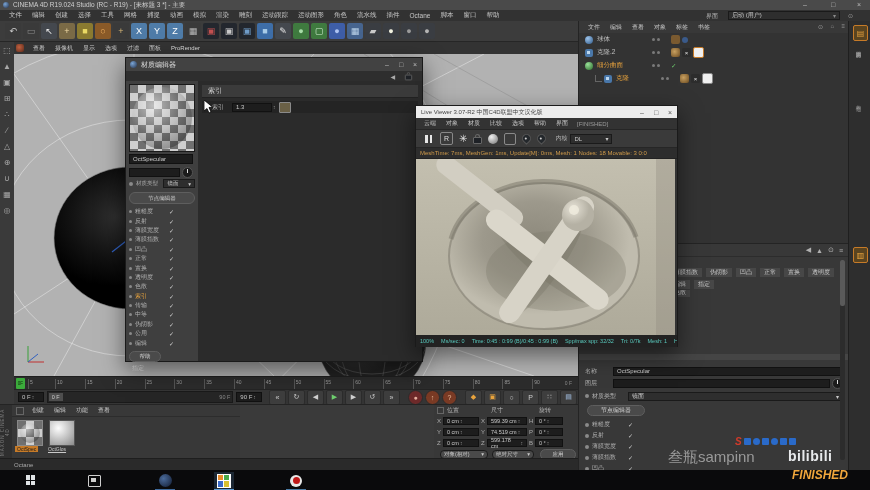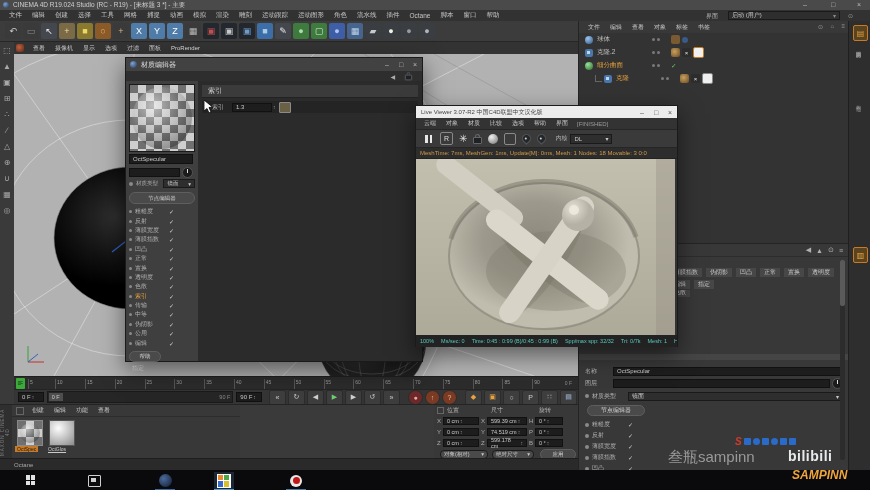--- a/index.html
+++ b/index.html
@@ -743,7 +743,7 @@
   </div>
   <span class="abs" style="left:668px;top:448px;z-index:60;font-size:15px;color:#9a9a9a;">叁瓶sampinn</span>
   <span class="abs" style="left:788px;top:448px;z-index:60;font-size:14px;font-weight:bold;color:#e8eaec;letter-spacing:0.5px;">bilibili</span>
-  <span class="abs" style="left:792px;top:468px;z-index:62;font-size:12px;font-weight:bold;font-style:italic;color:#f0a63c;">SAMPINN</span>
+  <span class="abs" style="left:792px;top:468px;z-index:62;font-size:12px;font-weight:bold;font-style:italic;color:#f0a63c;">FINISHED</span>
 
   <div class="abs" style="left:0;top:470px;width:870px;height:20px;background:#0a0a0c;z-index:55;">
     <div class="abs" style="left:26px;top:5px;width:10px;height:10px;display:grid;grid-template-columns:4px 4px;grid-gap:1px;">

